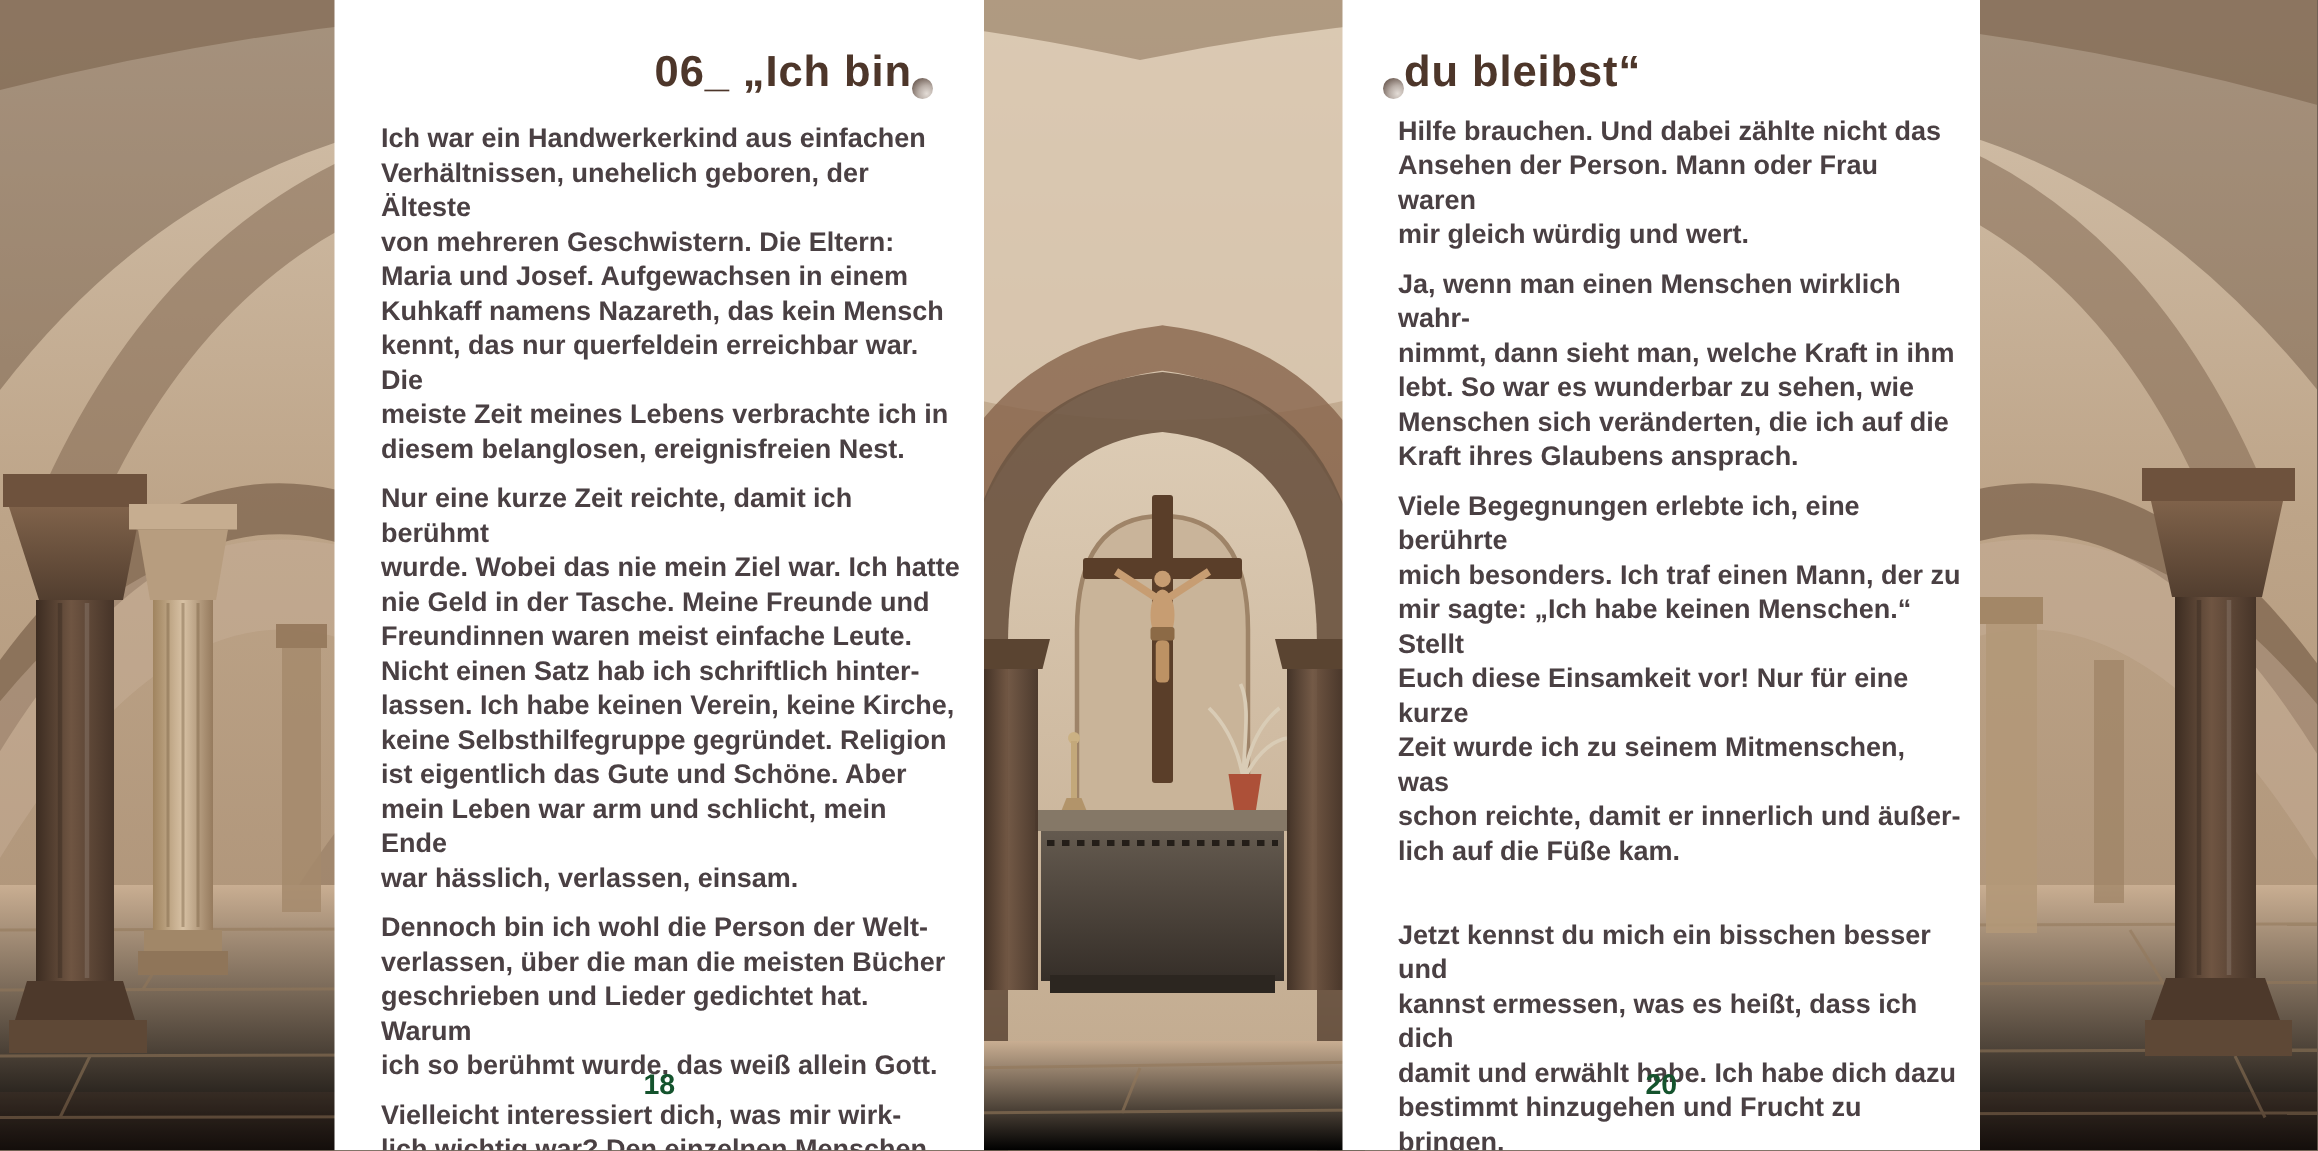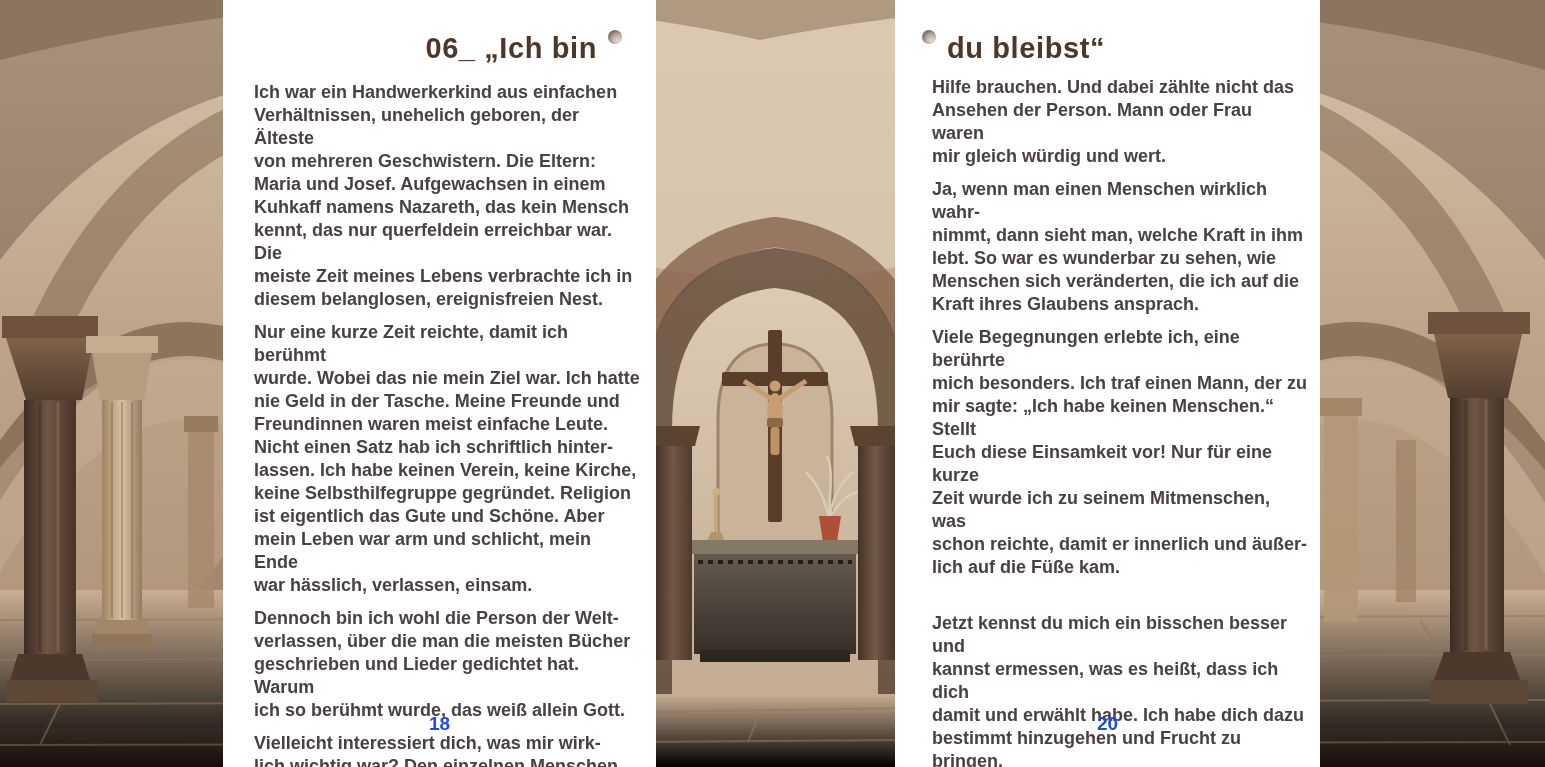--- a/index.html
+++ b/index.html
@@ -18,7 +18,7 @@
   .page-left{left:223px;width:433px;}
   .page-right{left:895px;width:425px;}
   .title-row{
-    display:flex;align-items:flex-start;gap:11px;
+    display:flex;align-items:flex-end;
     margin-top:30px;
     height:36px;
   }

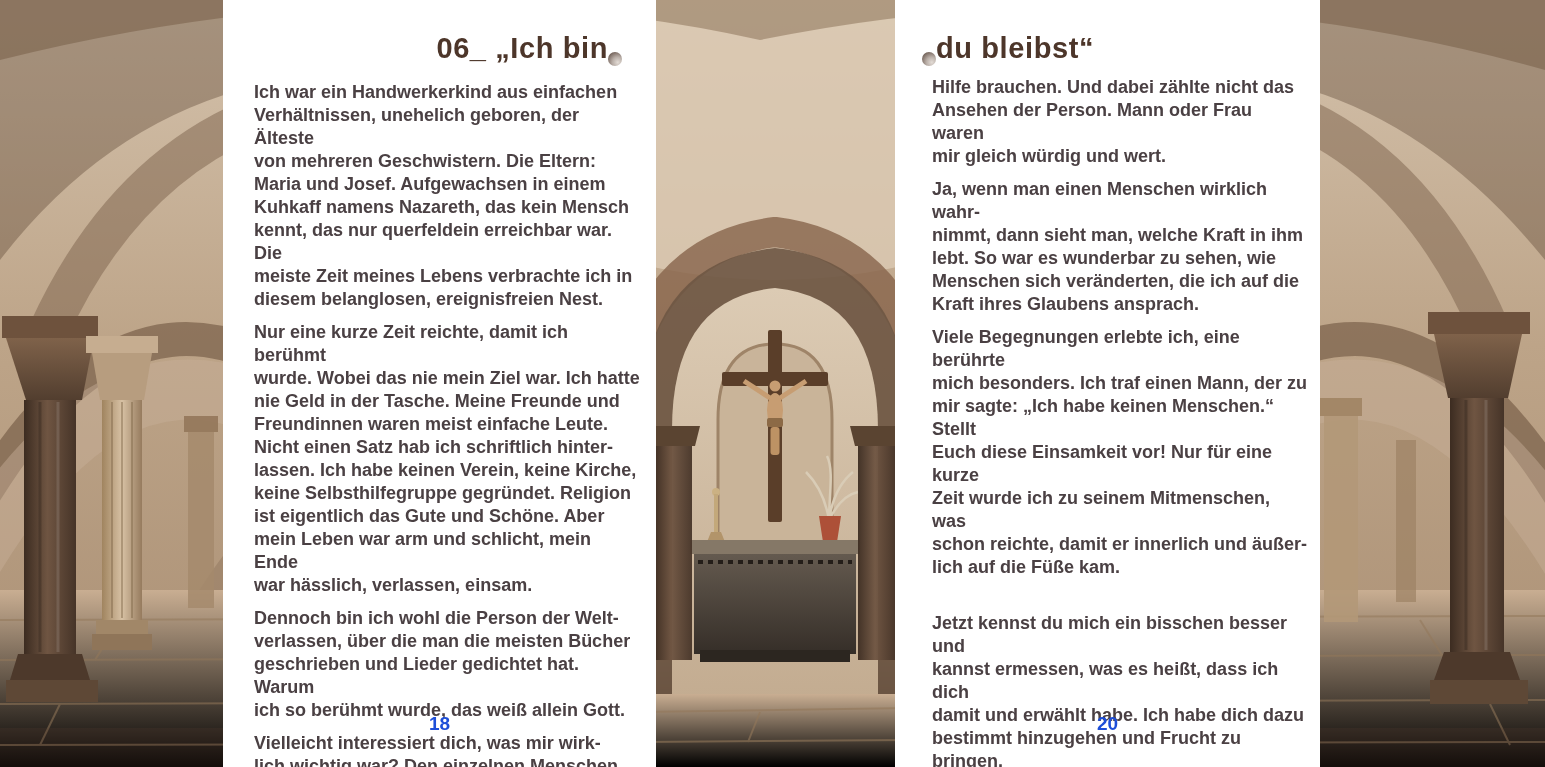--- a/index.html
+++ b/index.html
@@ -60,7 +60,7 @@
     position:absolute;left:0;right:0;bottom:32px;
     text-align:center;
     font-size:19px;font-weight:bold;
-    color:#1d4ed8;
+    color:#14532d;
   }
 </style>
 </head>

